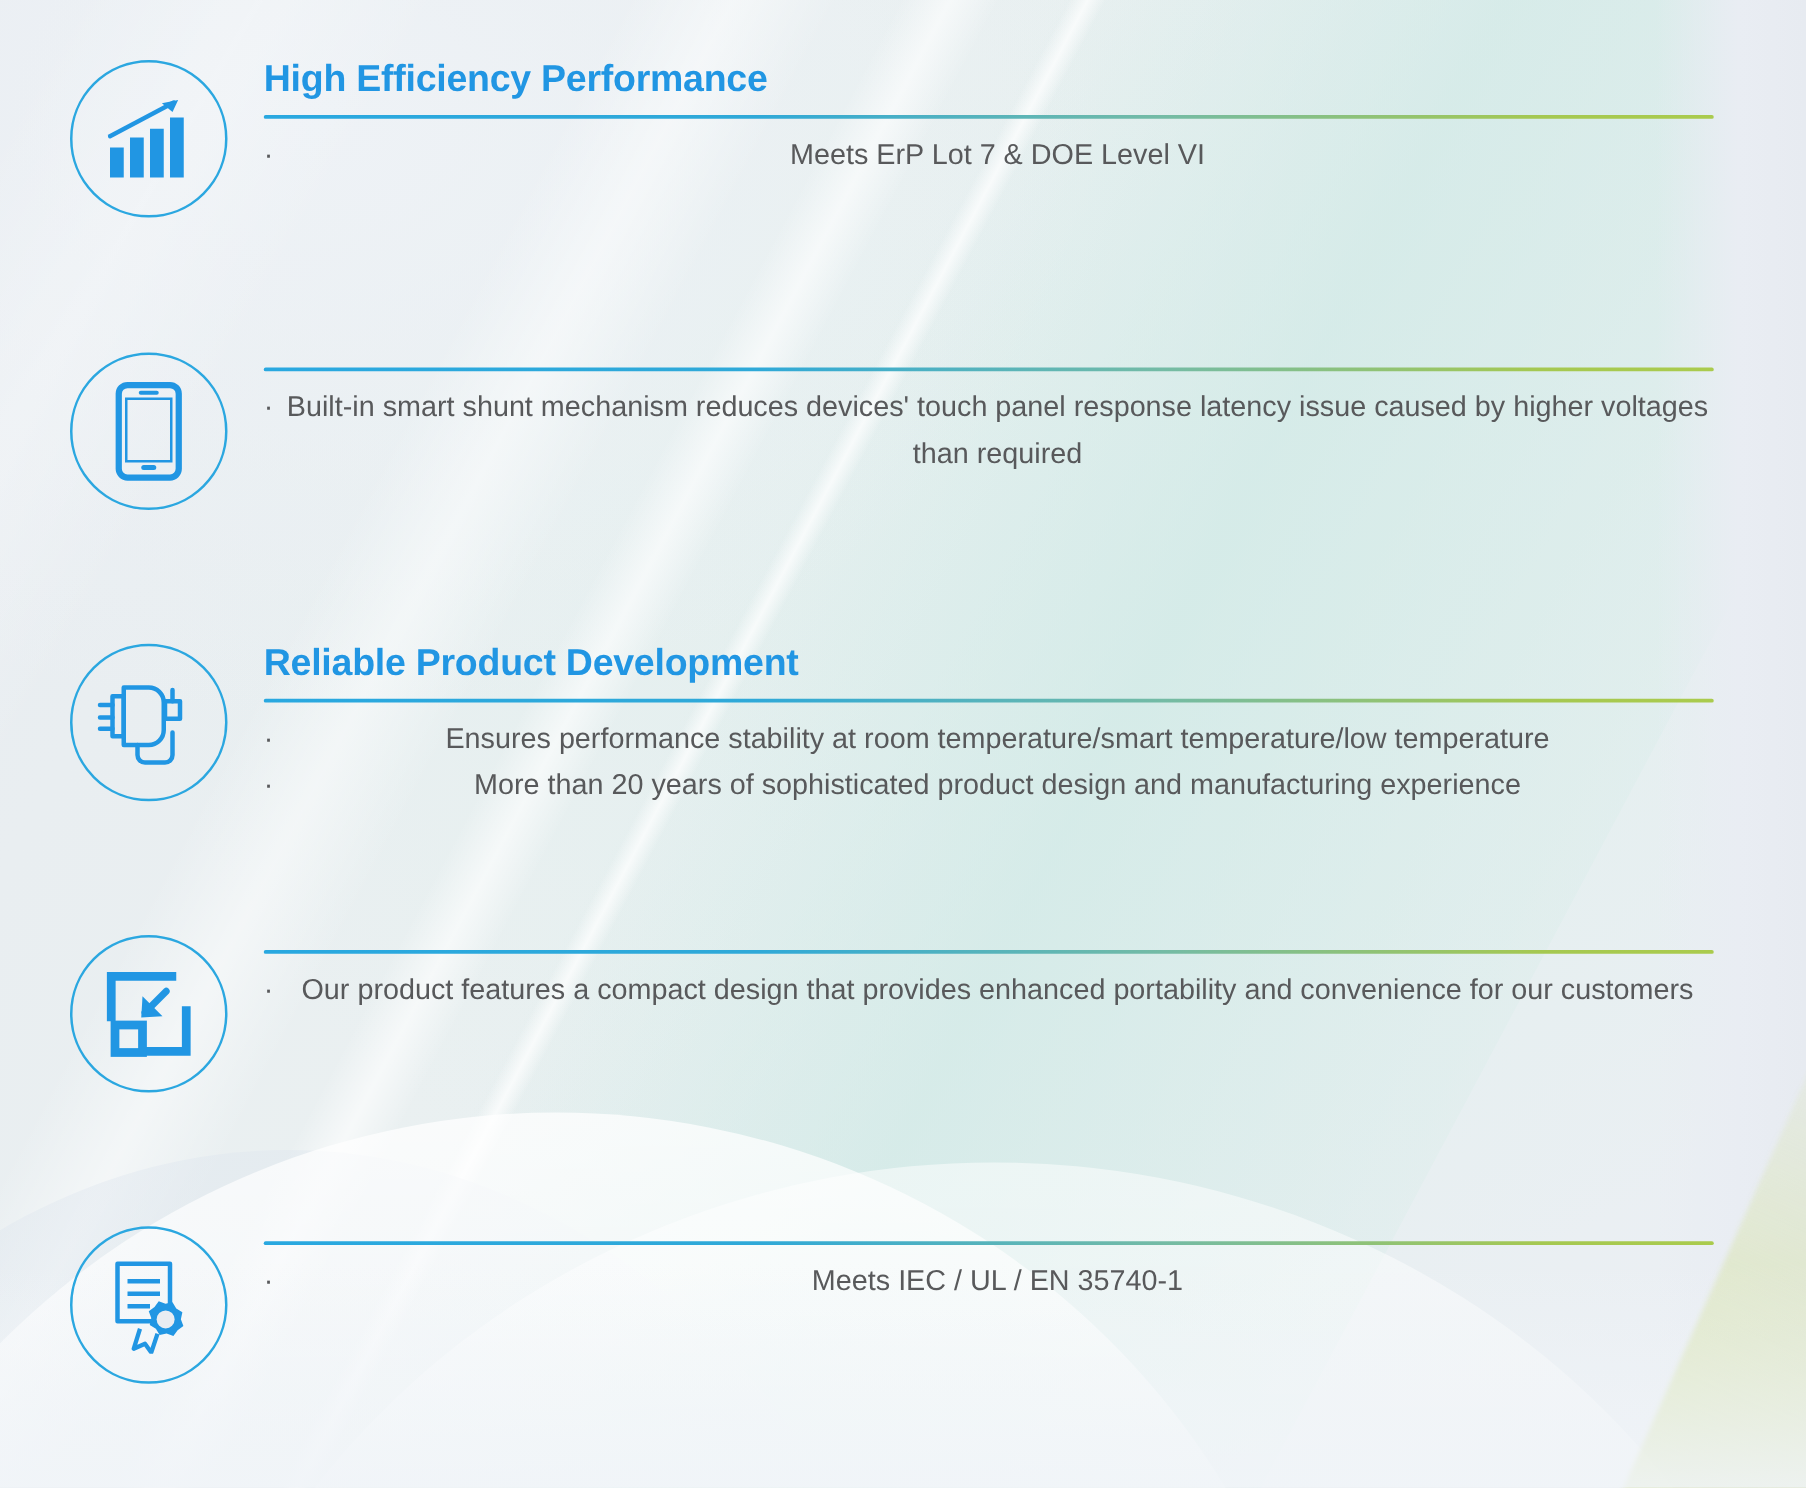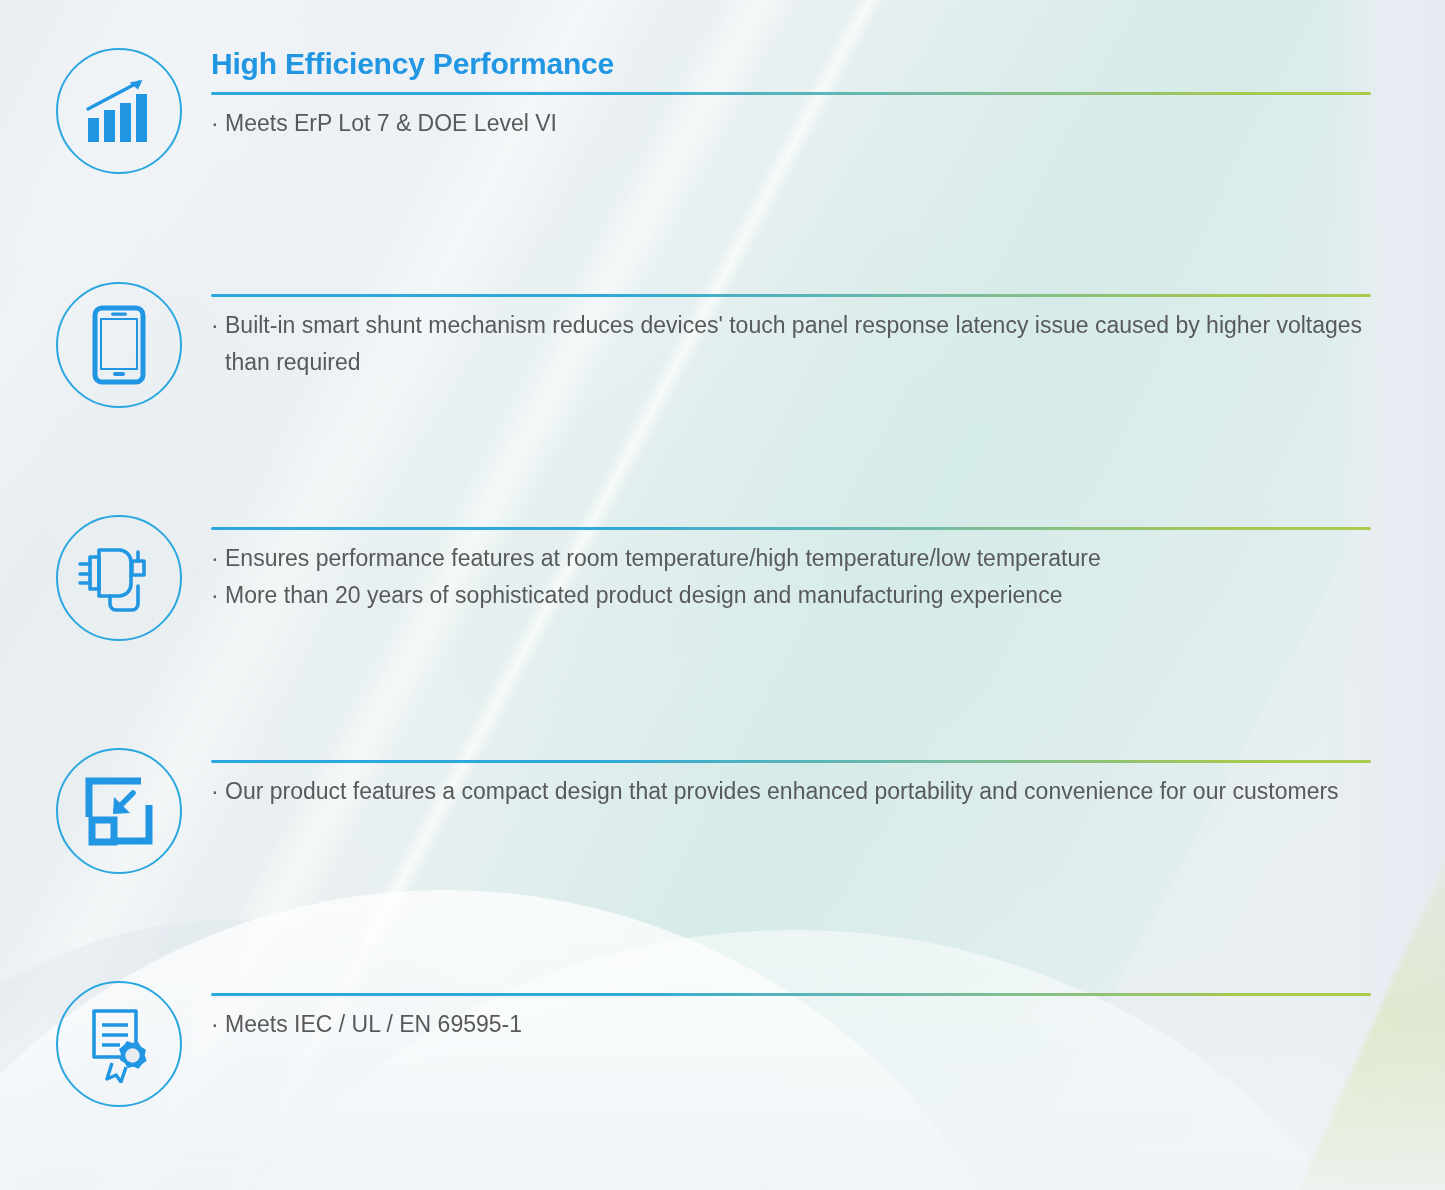--- a/index.html
+++ b/index.html
@@ -88,7 +88,7 @@
     display:flex; align-items:flex-start;
   }
   .dot { width:14px; flex:0 0 14px; color:#58595b; }
-  .btext { flex:1 1 auto; }
+  .btext { flex:1 1 auto;text-align:center; }
 </style>
 </head>
 <body>

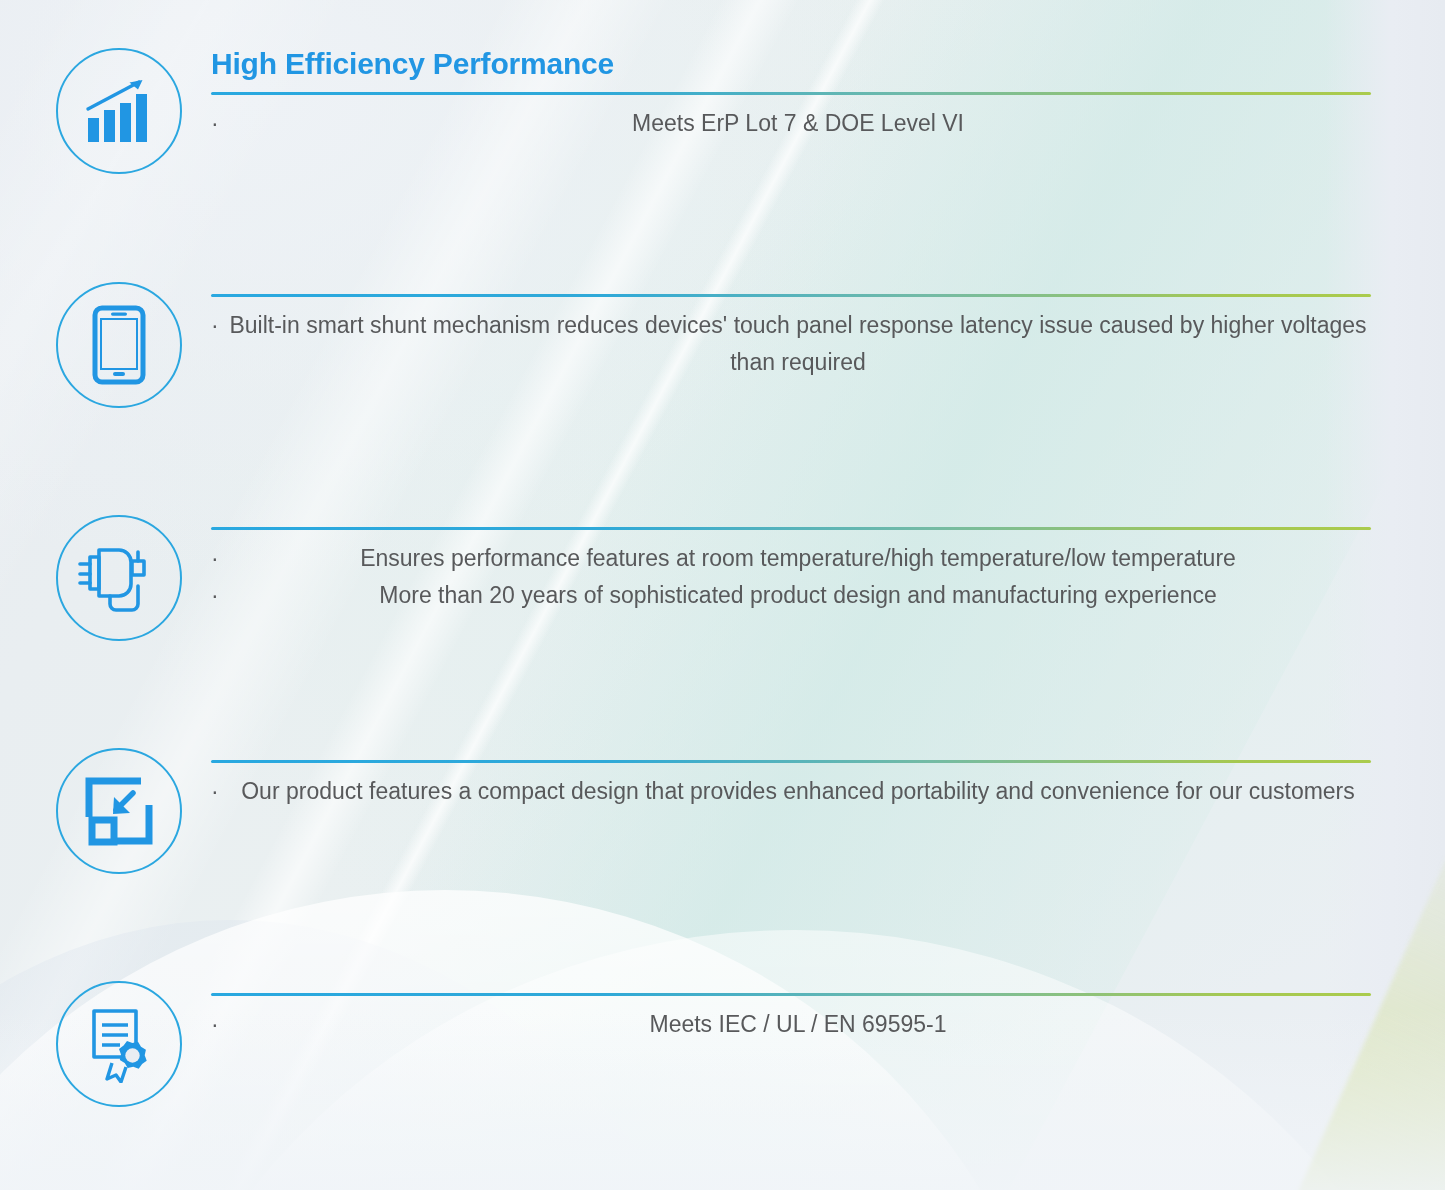--- a/index.html
+++ b/index.html
@@ -171,6 +171,7 @@
       </svg>
     </div>
     <div class="body-col">
+      <div class="f-title">Reliable Product Development</div>
       <div class="rule"></div>
       <div class="bullets">
         <div class="bullet">

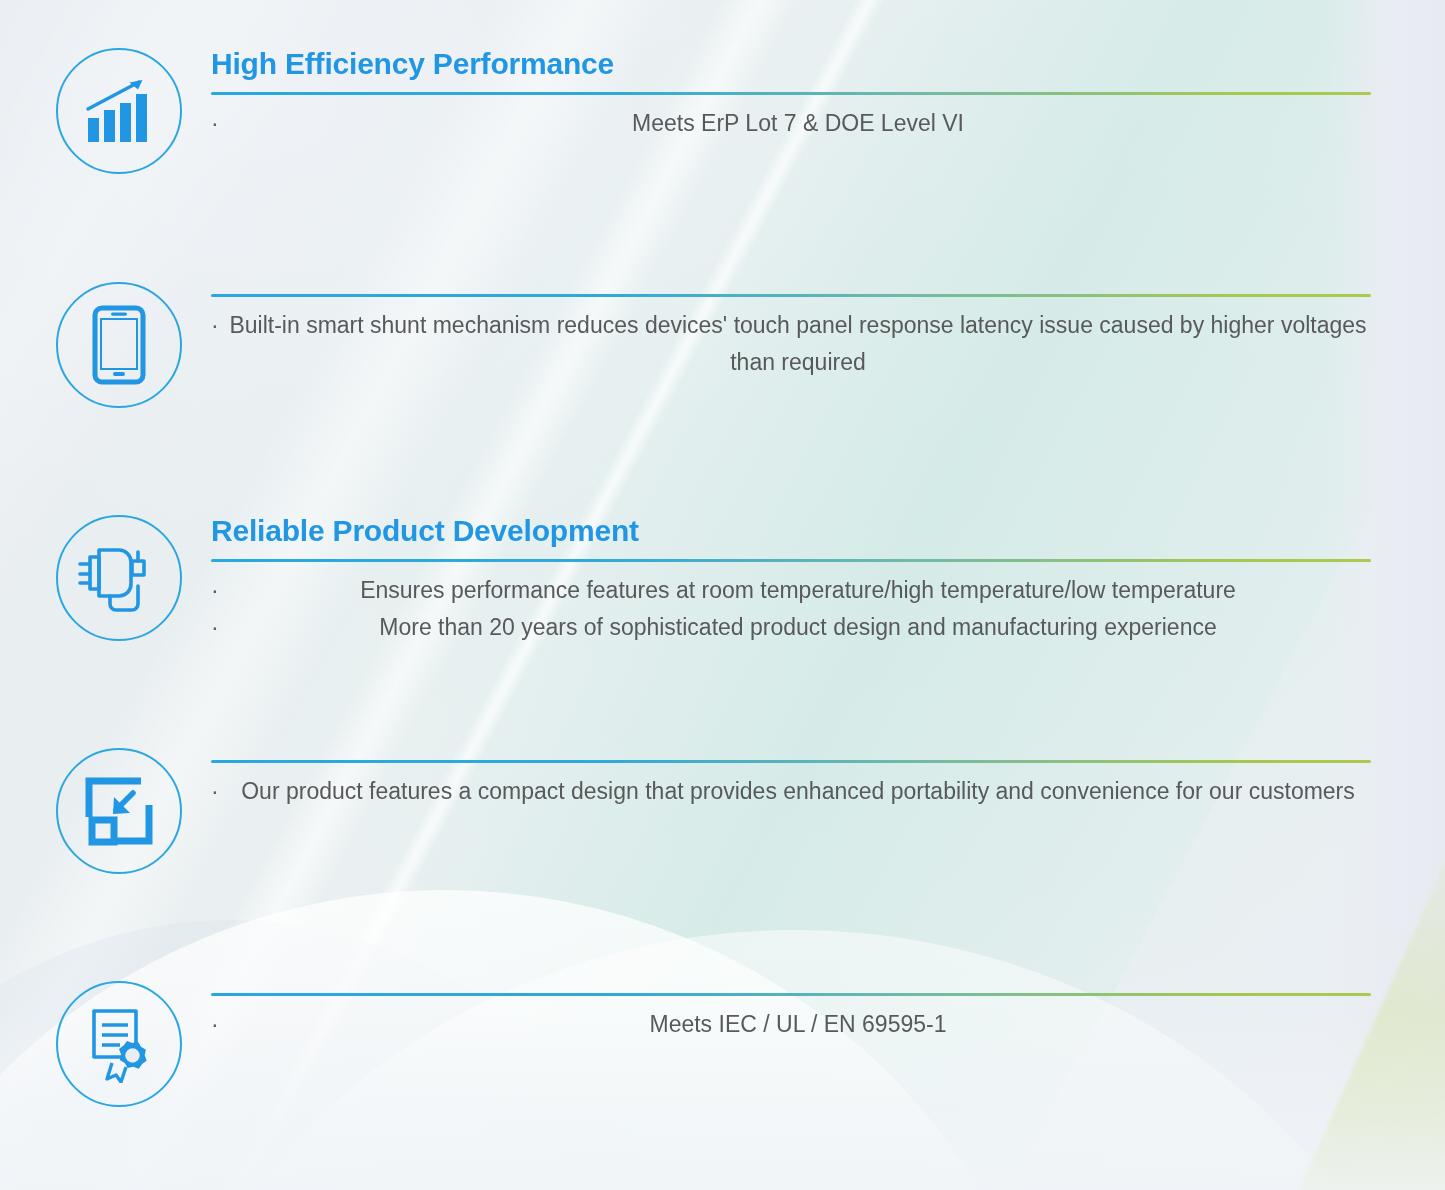--- a/index.html
+++ b/index.html
@@ -176,7 +176,7 @@
       <div class="bullets">
         <div class="bullet">
           <span class="dot">·</span>
-          <span class="btext">Ensures performance features at room temperature/high temperature/low temperature</span>
+          <span class="btext">Ensures performance stability at room temperature/smart temperature/low temperature</span>
         </div>
         <div class="bullet">
           <span class="dot">·</span>

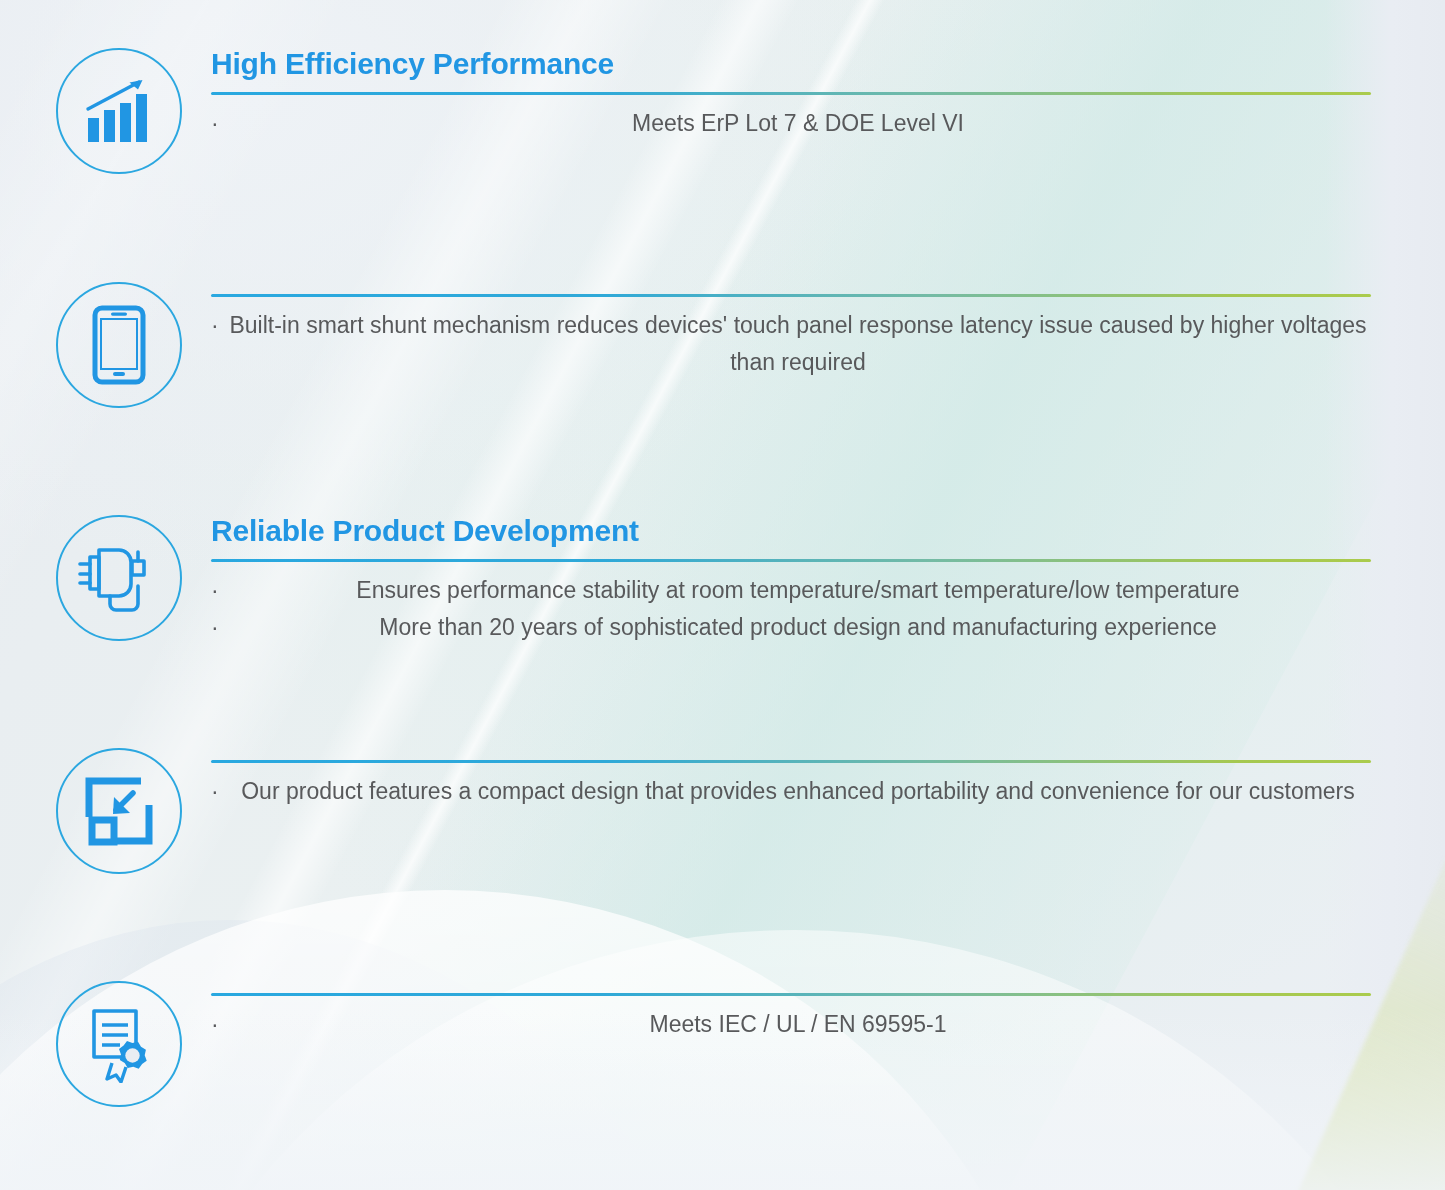--- a/index.html
+++ b/index.html
@@ -230,7 +230,7 @@
       <div class="bullets">
         <div class="bullet">
           <span class="dot">·</span>
-          <span class="btext">Meets IEC / UL / EN 69595-1</span>
+          <span class="btext">Meets IEC / UL / EN 35740-1</span>
         </div>
       </div>
     </div>

